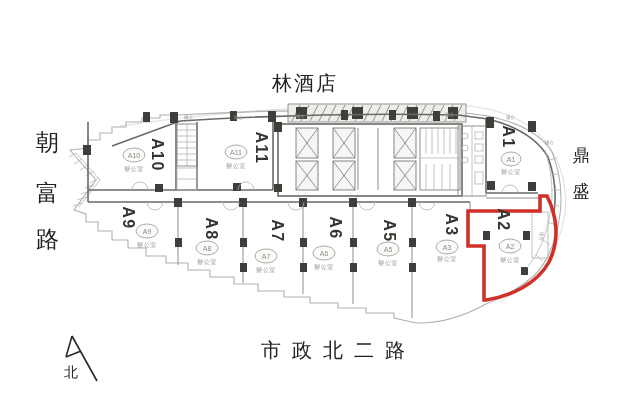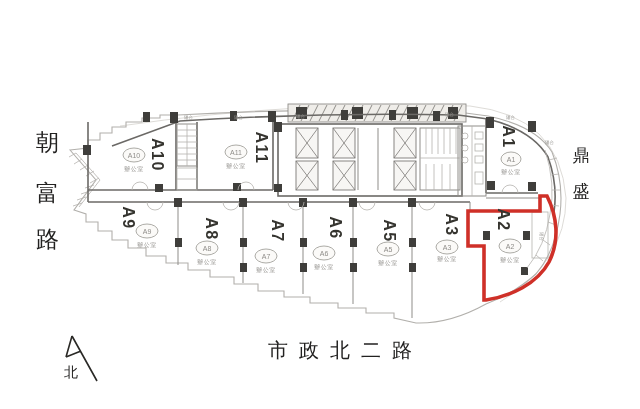--- a/index.html
+++ b/index.html
@@ -249,6 +249,7 @@
     </g>
   </svg>
 
+  <div class="label hotel-label">林酒店</div>
   <div class="label left-road">朝富路</div>
   <div class="label right-landmark">
     <div class="cjk">鼎</div>

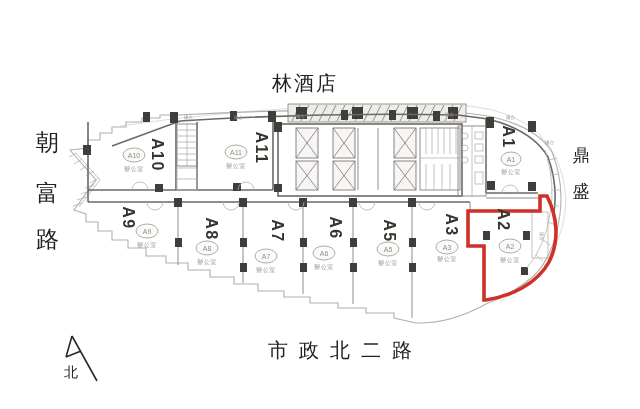--- a/index.html
+++ b/index.html
@@ -11,7 +11,7 @@
   svg{position:absolute;left:0;top:0;}
   .label{position:absolute;color:#222120;font-family:"Liberation Serif","DejaVu Serif",serif;}
   .hotel-label{left:272px;top:70px;width:80px;font-size:20px;letter-spacing:2px;white-space:nowrap;}
-  .bottom-road{left:268px;top:337px;font-size:20px;letter-spacing:11px;white-space:nowrap;}
+  .bottom-road{left:261px;top:337px;font-size:20px;letter-spacing:11px;white-space:nowrap;}
   .left-road{
     left:32px;top:112px;font-size:23px;
     writing-mode:vertical-rl;text-orientation:upright;letter-spacing:49px;height:200px;

